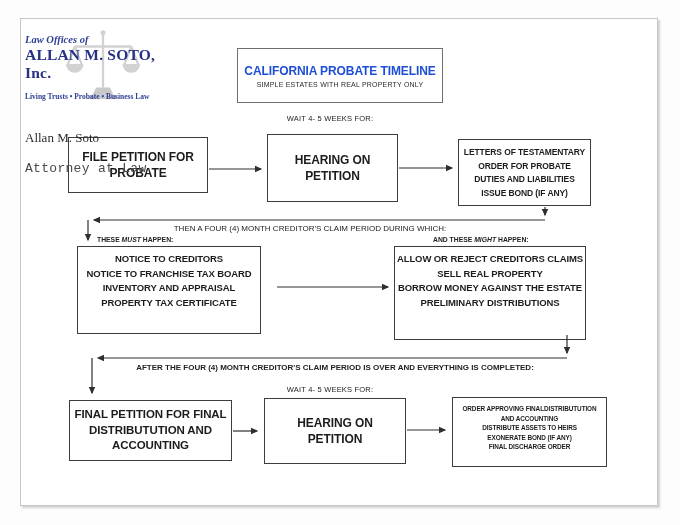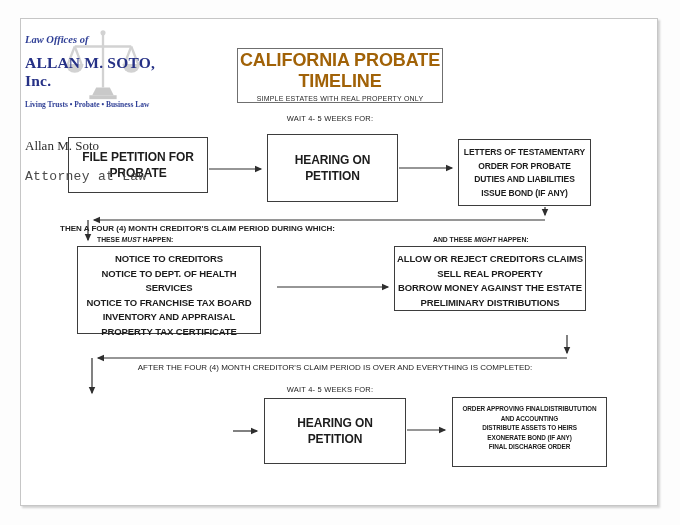--- a/index.html
+++ b/index.html
@@ -16,7 +16,7 @@
   .lo { font-family:"Liberation Serif", serif; font-style:italic; font-weight:600;
         font-size:10.5px; color:#2f3f96; }
   .fn { font-family:"Liberation Serif", serif; font-weight:600; font-size:15.5px;
-        color:#263186; letter-spacing:0.2px; margin-top:9px; }
+        color:#263186; letter-spacing:0.2px; margin-top:1px; }
   .tg { font-family:"Liberation Serif", serif; font-weight:700; font-size:7.5px;
         color:#2f3f96; margin-top:10px; }
   .an { font-family:"Liberation Serif", serif; font-size:13px; color:#2b2b2b; margin-top:29px; }

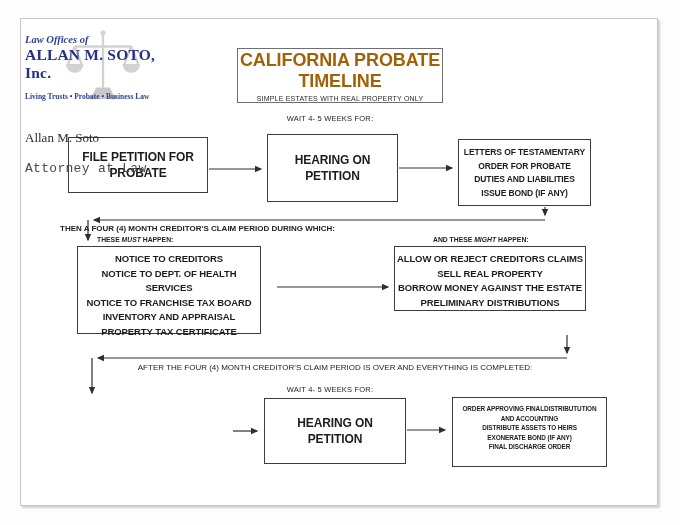--- a/index.html
+++ b/index.html
@@ -27,7 +27,7 @@
   .title-box { position:absolute; left:237px; top:48px; width:206px; height:55px;
                border:1px solid #6f6f6f; background:#fff; display:flex; flex-direction:column;
                align-items:center; justify-content:center; text-align:center; }
-  .title-box .t { font-weight:bold; font-size:18px; color:#a16207; letter-spacing:-0.1px; }
+  .title-box .t { font-weight:bold; font-size:12px; color:#1d4ed8; letter-spacing:-0.1px; }
   .title-box .s { font-size:7px; color:#2a2a2a; letter-spacing:0.2px; margin-top:3px; }
 
   

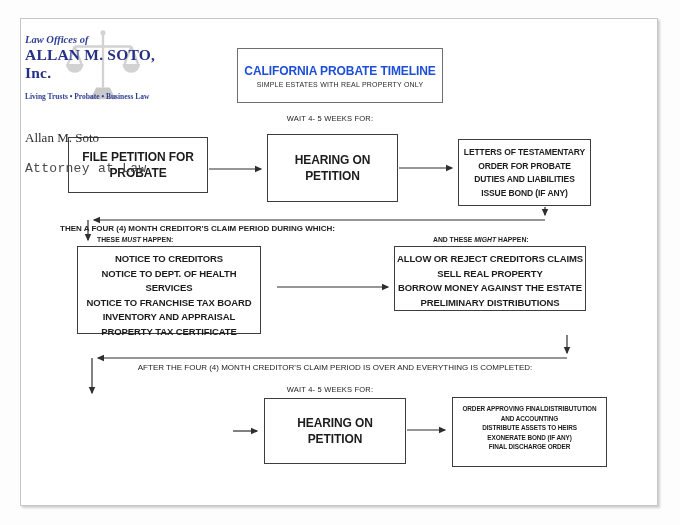--- a/index.html
+++ b/index.html
@@ -48,7 +48,7 @@
   
   .lbl { position:absolute; color:#222; white-space:nowrap; }
   .wait-top    { left:255px; top:114px; width:150px; text-align:center; font-size:7.5px; letter-spacing:0.2px; }
-  .creditor    { left:60px;  top:224px; width:500px; font-size:8px; font-weight:700; }
+  .creditor    { left:60px;  top:224px; width:500px; text-align:center; font-size:8px; font-weight:400; }
   .must        { left:97px;  top:236px; font-size:6.8px; font-weight:600; }
   .might       { left:433px; top:236px; font-size:6.8px; font-weight:600; }
   .after       { left:90px;  top:363px; width:490px; text-align:center; font-size:8px; font-weight:400; }

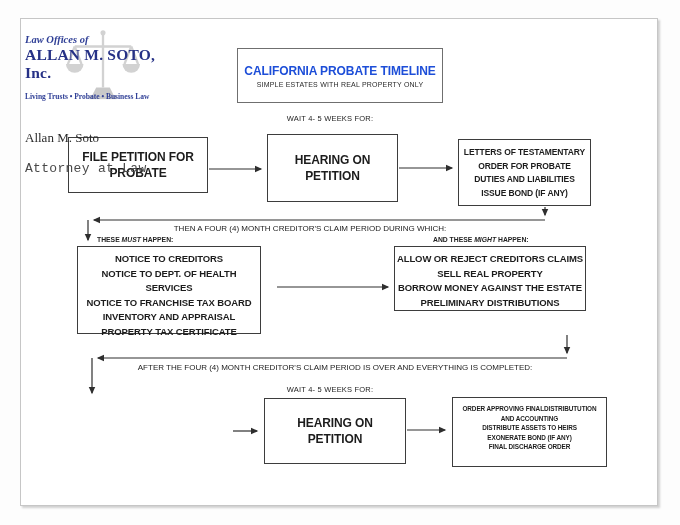--- a/index.html
+++ b/index.html
@@ -40,7 +40,7 @@
   .bx-b { left:267px; top:134px; width:131px; height:68px; font-size:12px; line-height:16px; }
   .bx-c { left:458px; top:139px; width:133px; height:67px; font-size:8.5px; line-height:13.5px; padding-top:6px; }
   .bx-d { left:77px;  top:246px; width:184px; height:88px; font-size:9.5px; line-height:14.5px; padding-top:5px; }
-  .bx-e { left:394px; top:246px; width:192px; height:65px; font-size:9.5px; line-height:14.5px; padding-top:5px; }
+  .bx-e { left:394px; top:246px; width:192px; height:94px; font-size:9.5px; line-height:14.5px; padding-top:5px; }
   .bx-f { left:69px;  top:400px; width:163px; height:61px; font-size:11.5px; line-height:15.5px; }
   .bx-g { left:264px; top:398px; width:142px; height:66px; font-size:12px; line-height:16px; }
   .bx-h { left:452px; top:397px; width:155px; height:70px; font-size:6.4px; line-height:9.6px; padding-top:6px; }

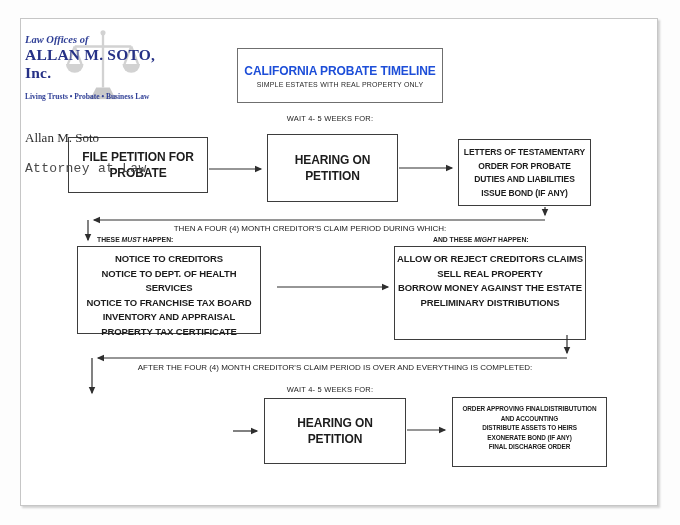--- a/index.html
+++ b/index.html
@@ -117,7 +117,6 @@
 
   <div class="box top-align bx-d">
     <div>NOTICE TO CREDITORS</div>
-    <div>NOTICE TO DEPT. OF HEALTH SERVICES</div>
     <div>NOTICE TO FRANCHISE TAX BOARD</div>
     <div>INVENTORY AND APPRAISAL</div>
     <div>PROPERTY TAX CERTIFICATE</div>

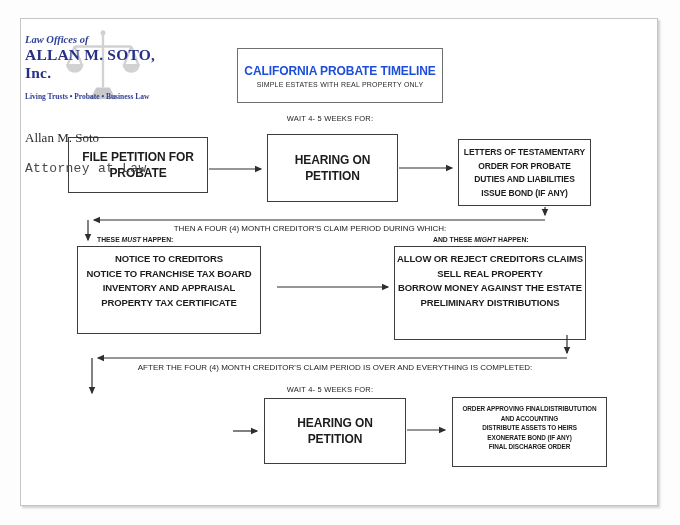--- a/index.html
+++ b/index.html
@@ -51,7 +51,7 @@
   .creditor    { left:60px;  top:224px; width:500px; text-align:center; font-size:8px; font-weight:400; }
   .must        { left:97px;  top:236px; font-size:6.8px; font-weight:600; }
   .might       { left:433px; top:236px; font-size:6.8px; font-weight:600; }
-  .after       { left:90px;  top:363px; width:490px; text-align:center; font-size:8px; font-weight:400; }
+  .after       { left:90px;  top:363px; width:490px; text-align:center; font-size:8px; font-weight:700; }
   .wait-bottom { left:255px; top:385px; width:150px; text-align:center; font-size:7.5px; letter-spacing:0.2px; }
   .lbl em { font-style:italic; }
 

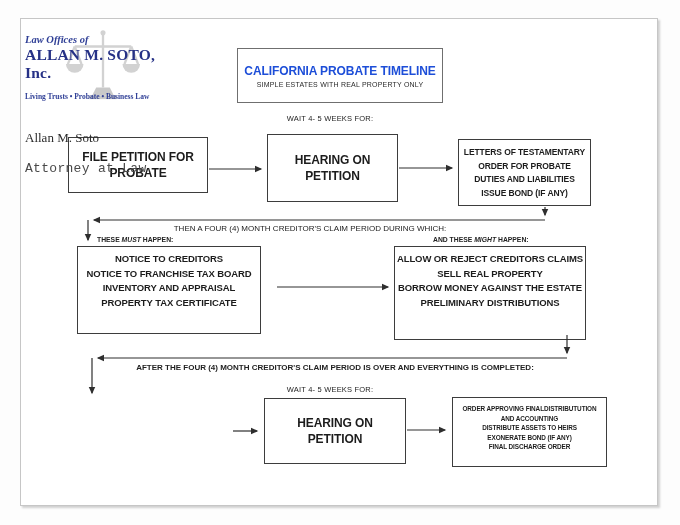--- a/index.html
+++ b/index.html
@@ -128,6 +128,11 @@
     <div>PRELIMINARY DISTRIBUTIONS</div>
   </div>
 
+  <div class="box bx-f">
+    <div>FINAL PETITION FOR FINAL</div>
+    <div>DISTRIBUTUTION AND</div>
+    <div>ACCOUNTING</div>
+  </div>
   <div class="box bx-g">
     <div>HEARING ON</div>
     <div>PETITION</div>

